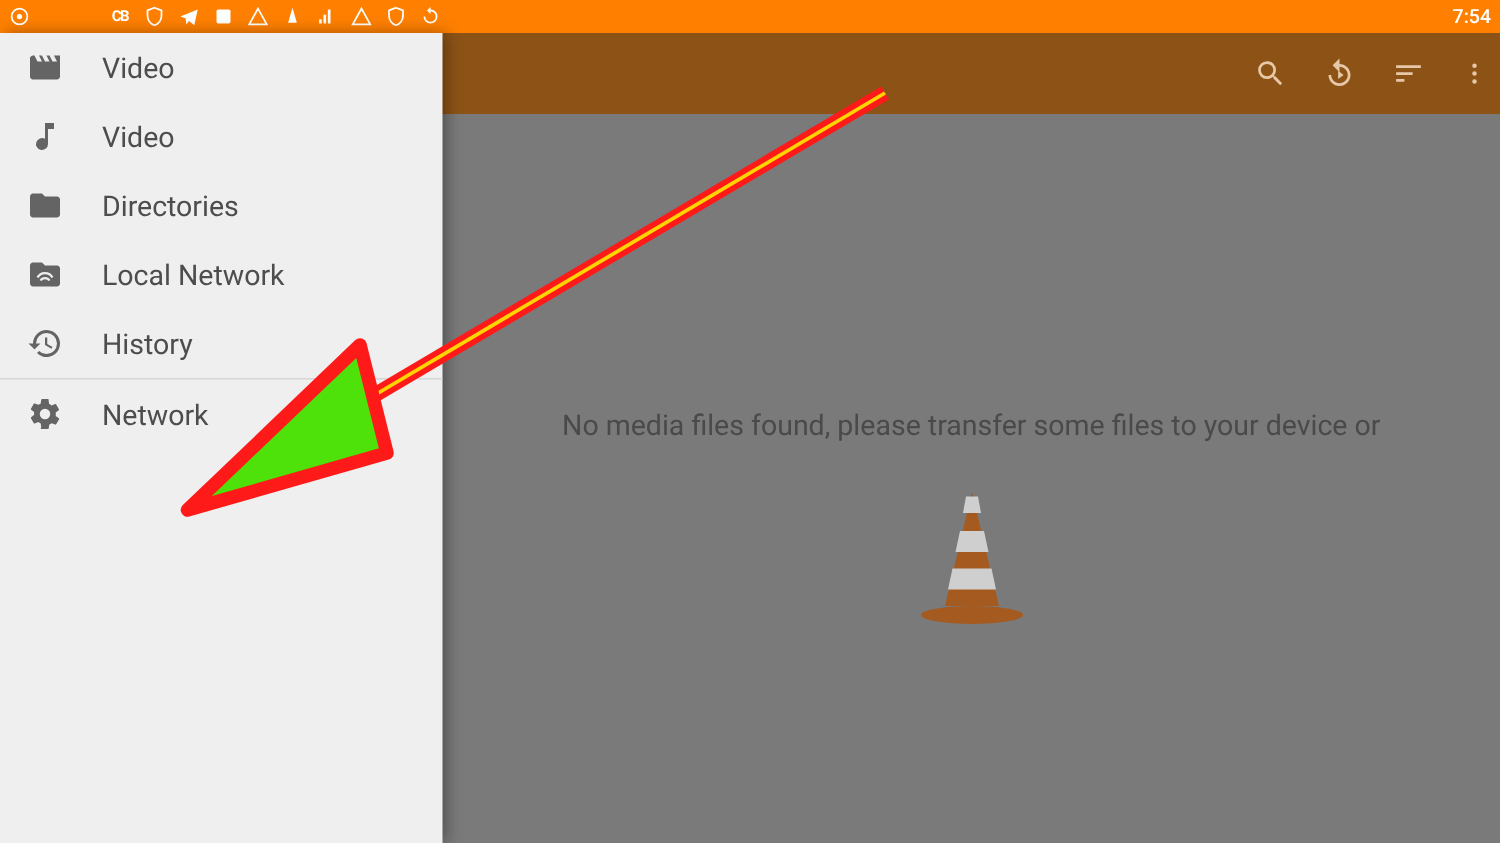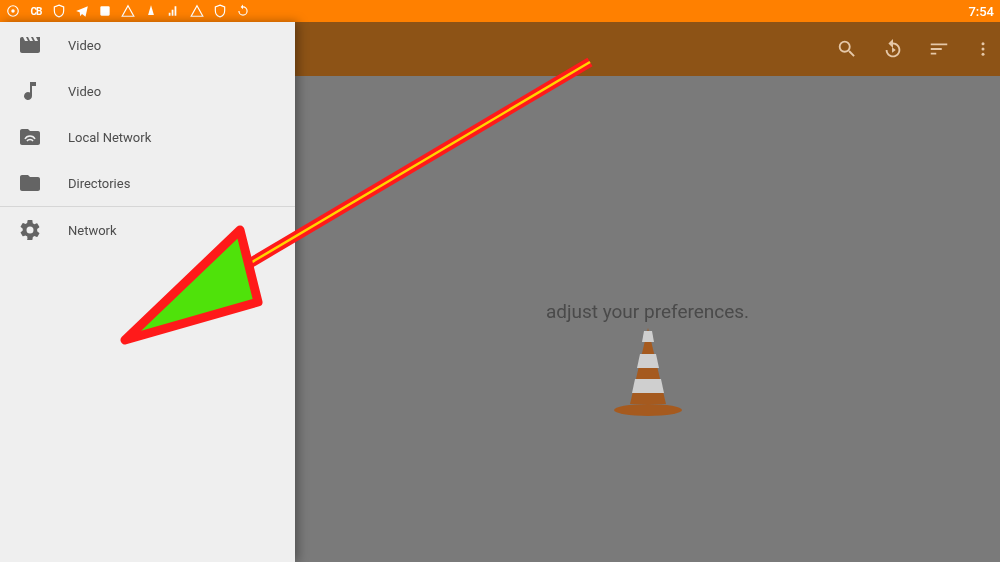--- a/index.html
+++ b/index.html
@@ -201,7 +201,7 @@
           <circle cx="12" cy="12" r="3"></circle>
         </svg>
       </span>
-    <span class="sb-icon" style="font-size:10px;font-weight:bold;letter-spacing:-1px;">CB</span>
+    <span class="sb-icon" style="font-size:10px;font-weight:bold;letter-spacing:-1px;margin-left:44px;">CB</span>
     <span class="sb-icon">
         <svg viewBox="0 0 24 24">
           <path d="M12 2l8 3v6c0 5-3.4 9.7-8 11-4.6-1.3-8-6-8-11V5l8-3z" fill="none" stroke="white" stroke-width="2"></path>

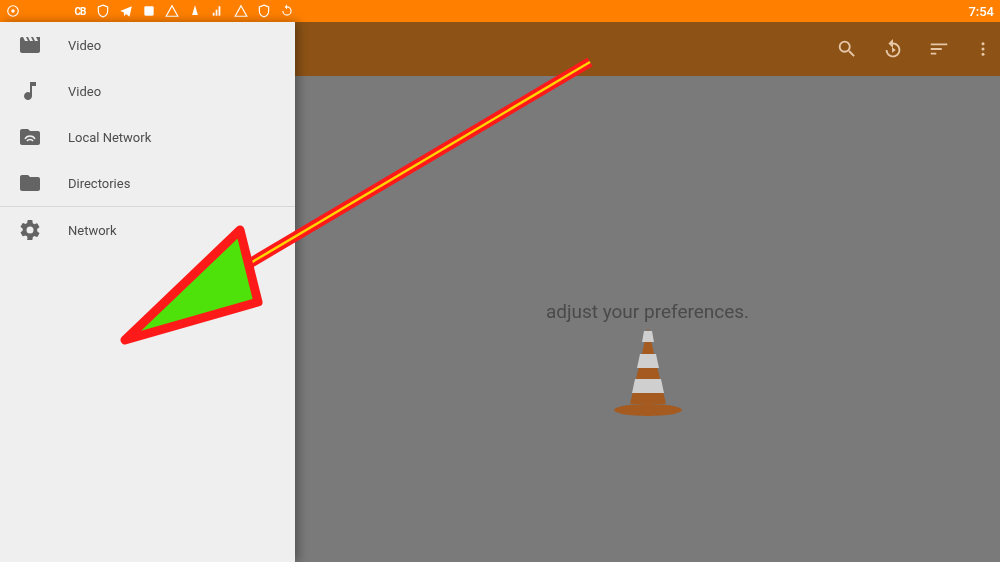--- a/index.html
+++ b/index.html
@@ -89,7 +89,7 @@
   }
   .drawer-item .di-icon { width: 24px; height: 24px; margin-right: 26px; }
   .drawer-item .di-icon svg { width: 24px; height: 24px; fill: #646464; }
-  .drawer-item .di-label { color: #4d4d4d; font-size: 13px; }
+  .drawer-item .di-label { color: #4d4d4d; font-size: 19px; }
   .drawer-divider { height: 1px; background: #d6d6d6; }
 
   

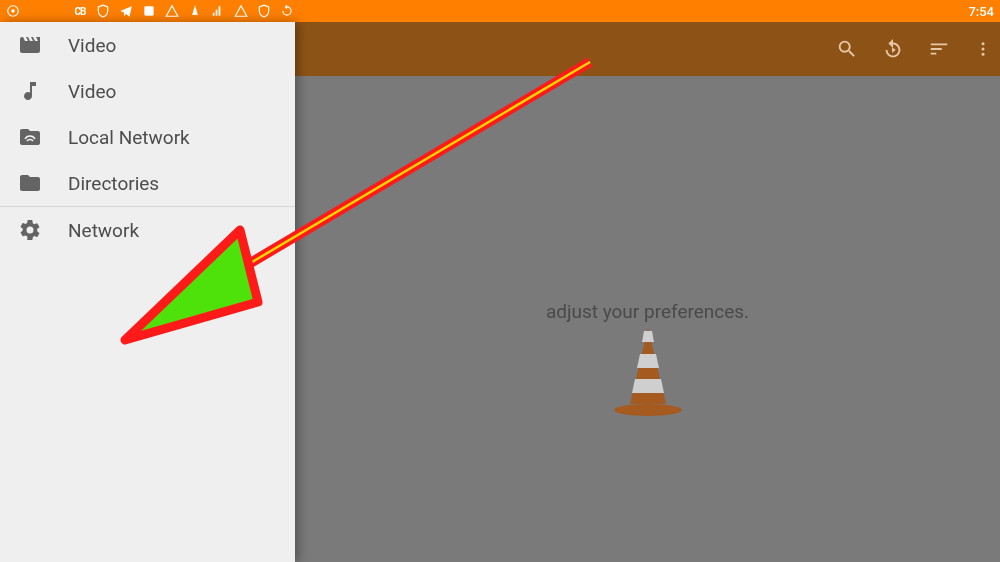--- a/index.html
+++ b/index.html
@@ -166,19 +166,19 @@
     <span class="di-icon">
       <svg viewBox="0 0 24 24">
           <path d="M10 4H4c-1.1 0-2 .9-2 2v12c0 1.1.9 2 2 2h16c1.1 0 2-.9 2-2V8c0-1.1-.9-2-2-2h-8l-2-2z"></path>
+        </svg>
+    </span>
+    <span class="di-label">Directories</span>
+  </div>
+  <div class="drawer-item">
+    <span class="di-icon">
+      <svg viewBox="0 0 24 24">
+          <path d="M10 4H4c-1.1 0-2 .9-2 2v12c0 1.1.9 2 2 2h16c1.1 0 2-.9 2-2V8c0-1.1-.9-2-2-2h-8l-2-2z"></path>
           <path d="M7 14c1-2 3-3 5-3s4 1 5 3" stroke="#efefef" stroke-width="1.5" fill="none"></path>
           <path d="M9 16c.6-1 1.8-1.6 3-1.6s2.4.6 3 1.6" stroke="#efefef" stroke-width="1.5" fill="none"></path>
         </svg>
     </span>
     <span class="di-label">Local Network</span>
-  </div>
-  <div class="drawer-item">
-    <span class="di-icon">
-      <svg viewBox="0 0 24 24">
-          <path d="M10 4H4c-1.1 0-2 .9-2 2v12c0 1.1.9 2 2 2h16c1.1 0 2-.9 2-2V8c0-1.1-.9-2-2-2h-8l-2-2z"></path>
-        </svg>
-    </span>
-    <span class="di-label">Directories</span>
   </div>
 
   <div class="drawer-divider"></div>

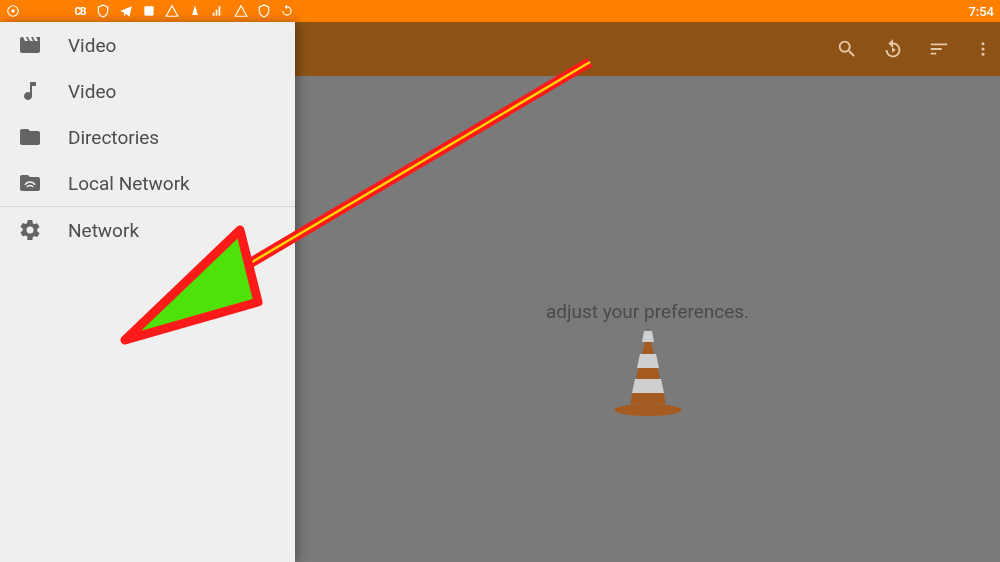--- a/index.html
+++ b/index.html
@@ -180,6 +180,14 @@
     </span>
     <span class="di-label">Local Network</span>
   </div>
+  <div class="drawer-item">
+    <span class="di-icon">
+      <svg viewBox="0 0 24 24">
+          <path d="M13 3a9 9 0 00-9 9H1l3.89 3.89.07.14L9 12H6a7 7 0 117 7 6.93 6.93 0 01-4.94-2.06l-1.42 1.42A9 9 0 1013 3zm-1 5v5l4.28 2.54.72-1.21-3.5-2.08V8H12z"></path>
+        </svg>
+    </span>
+    <span class="di-label">History</span>
+  </div>
 
   <div class="drawer-divider"></div>
 

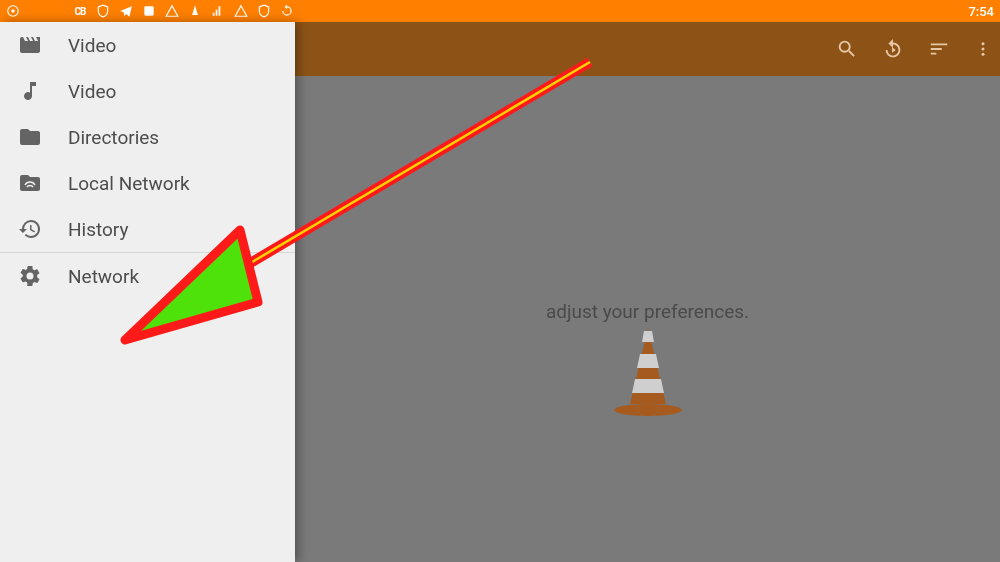--- a/index.html
+++ b/index.html
@@ -132,7 +132,7 @@
 </div>
 
 <div class="empty-msg">
-  <br>
+  <span>No media files found, please transfer some files to your device or</span><br>
   <span>adjust your preferences.</span>
 </div>
 <div class="cone-wrap">

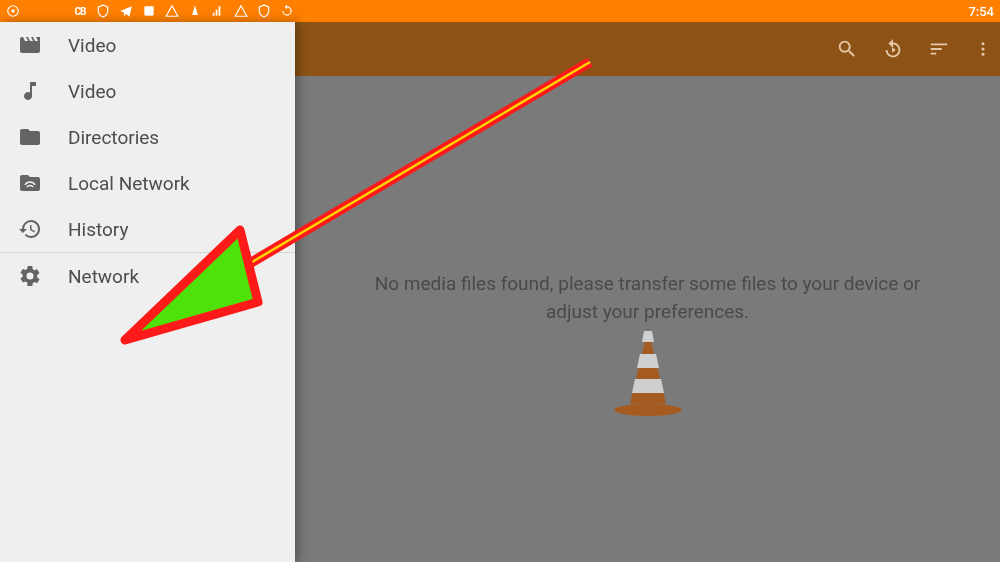--- a/index.html
+++ b/index.html
@@ -133,7 +133,6 @@
 
 <div class="empty-msg">
   <span>No media files found, please transfer some files to your device or</span><br>
-  <span>adjust your preferences.</span>
 </div>
 <div class="cone-wrap">
   <svg width="80" height="92" viewBox="0 0 80 92">

